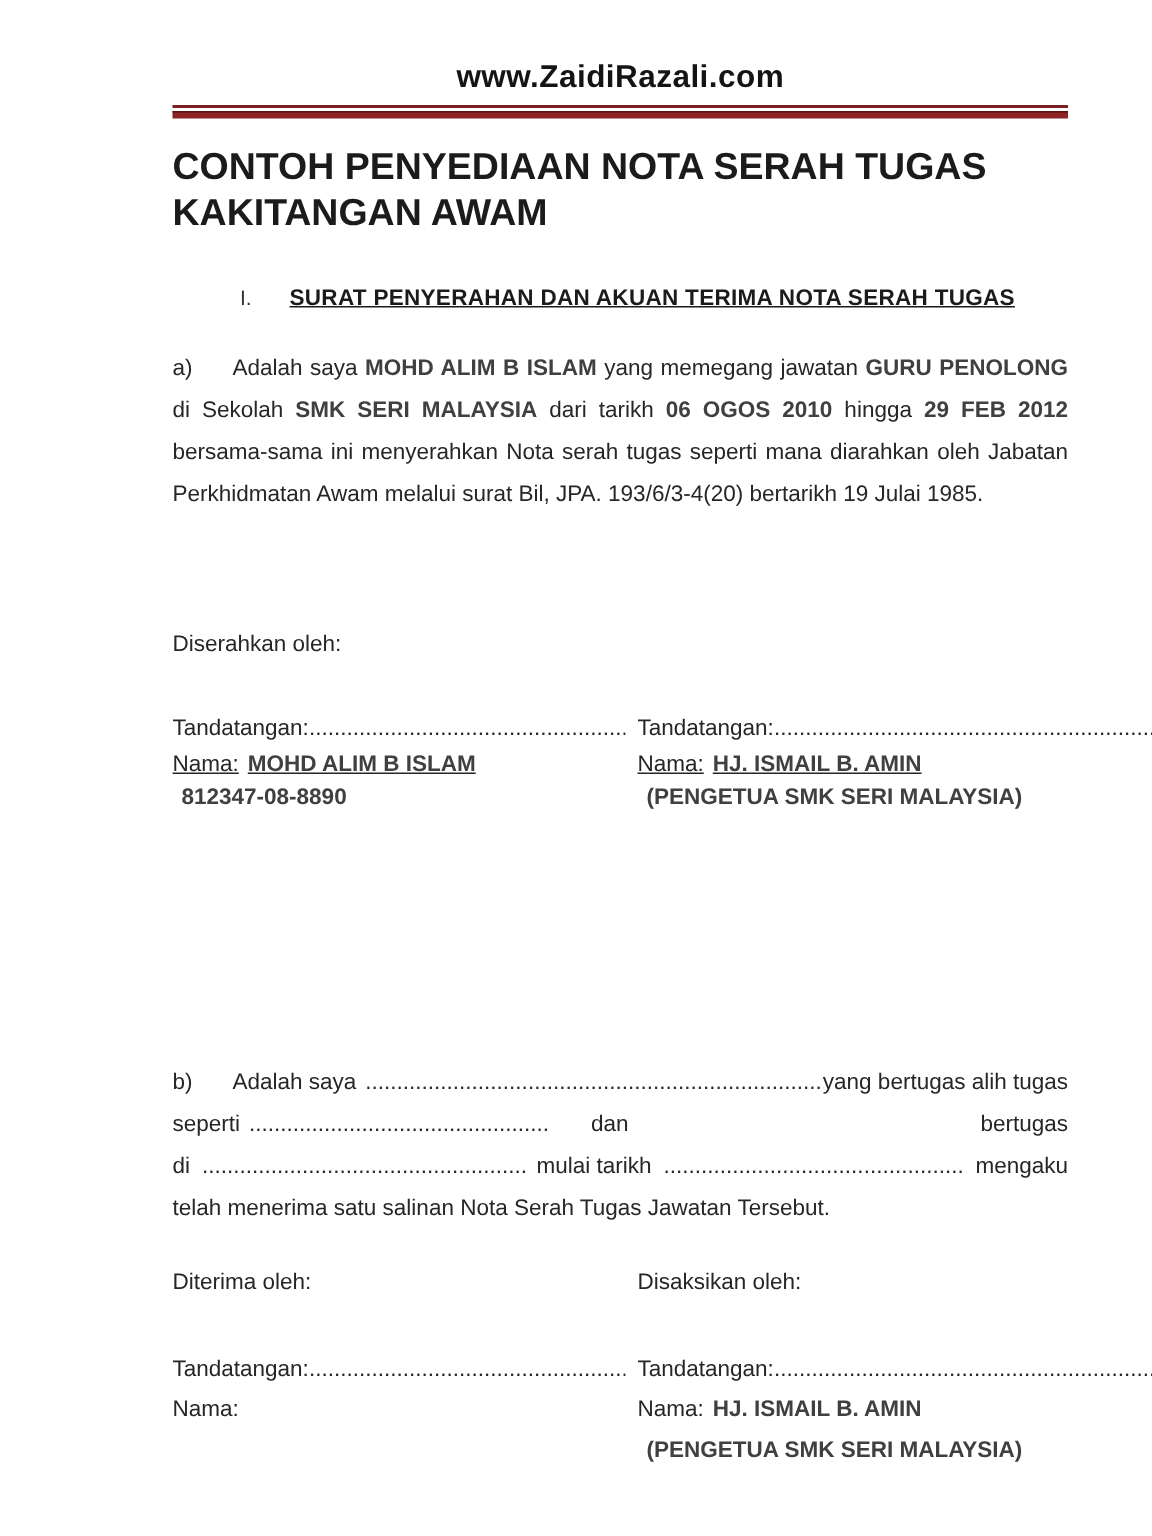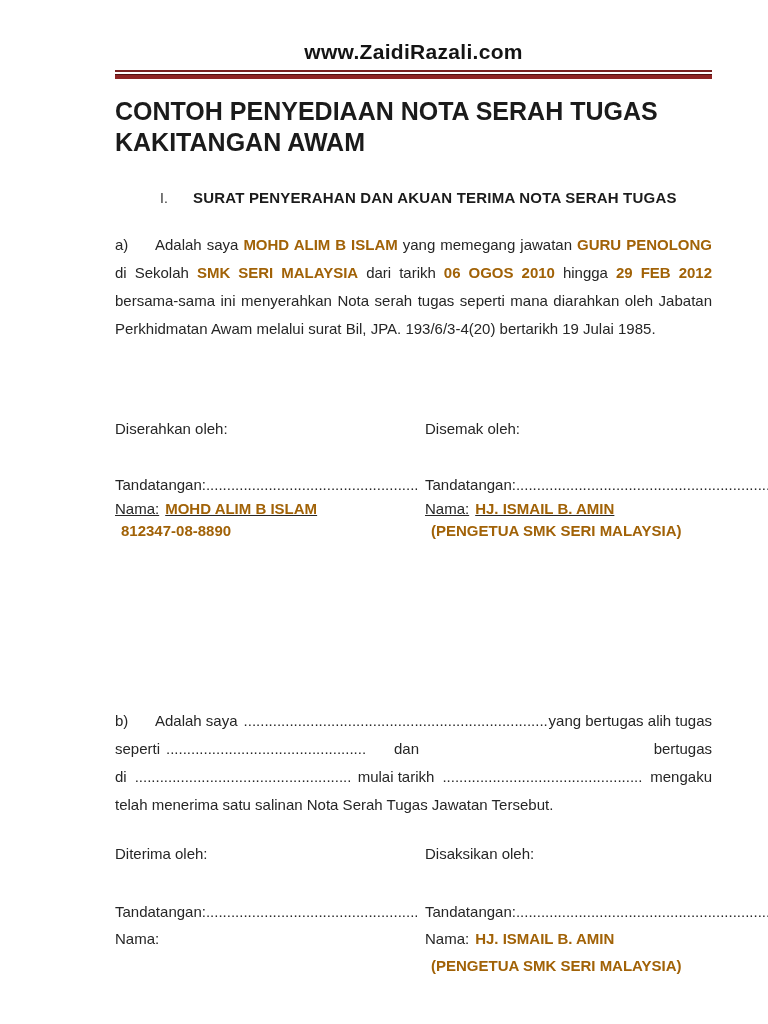--- a/index.html
+++ b/index.html
@@ -44,7 +44,7 @@
     line-height:20px;
   }
   .sec-num  { width:33px; font-size:14px; color:#333; }
-  .sec-text { font-weight:bold; letter-spacing:0.2px; color:#1b1b1b; }
+  .sec-text { font-weight:bold; letter-spacing:0.2px; color:#1b1b1b;text-decoration:underline; }
 
   .para-a {
     margin-top:23px;

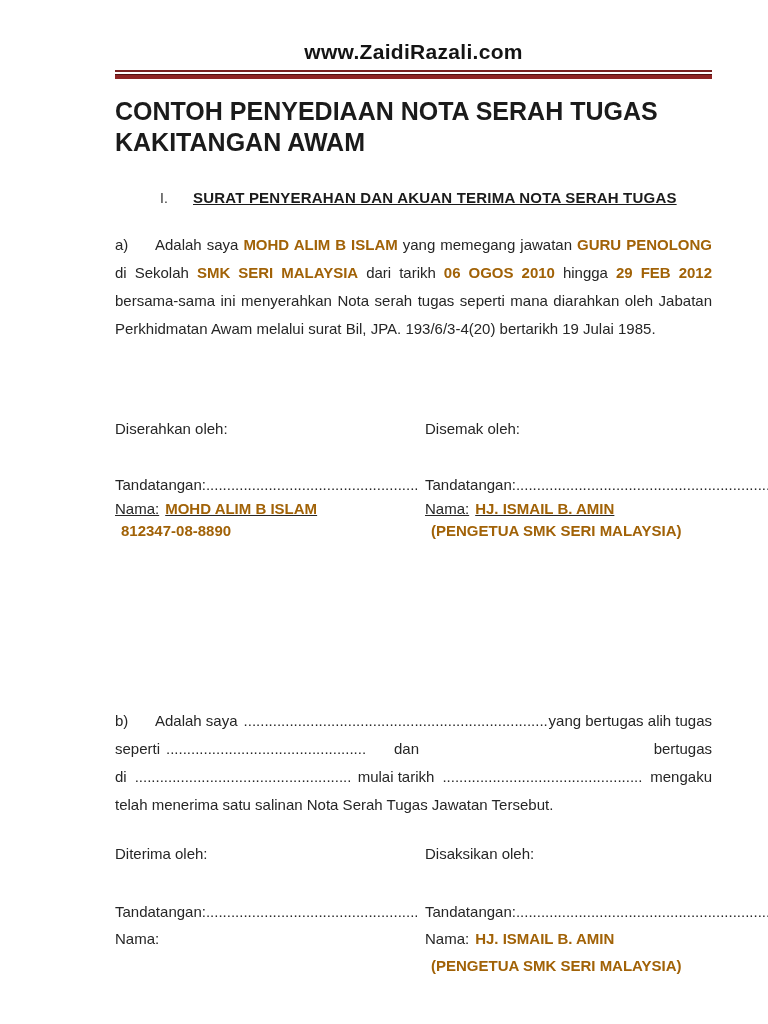--- a/index.html
+++ b/index.html
@@ -53,7 +53,7 @@
     text-align:justify;
   }
   .pa-label { display:inline-block; width:40px; }
-  .para-a b, .sig-block b { color:#a16207; }
+  .para-a b, .sig-block b { color:#404040; }
 
   .sig-block { font-size:15px; line-height:20px; }
   .block1 { margin-top:76px; }

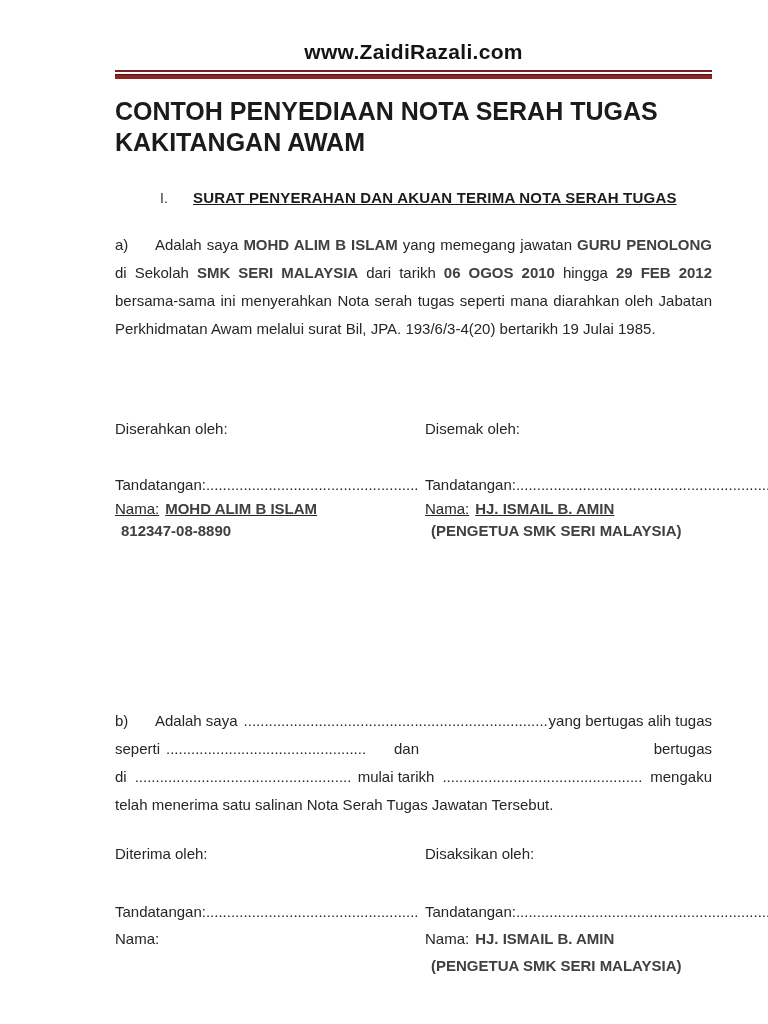--- a/index.html
+++ b/index.html
@@ -115,7 +115,6 @@
   <div class="sig-block block1">
     <div class="cols">
       <div class="col-l lbl">Diserahkan oleh:</div>
-      <div class="col-r lbl">Disemak oleh:</div>
     </div>
     <div class="cols sigrow">
       <div class="col-l sig-line">

